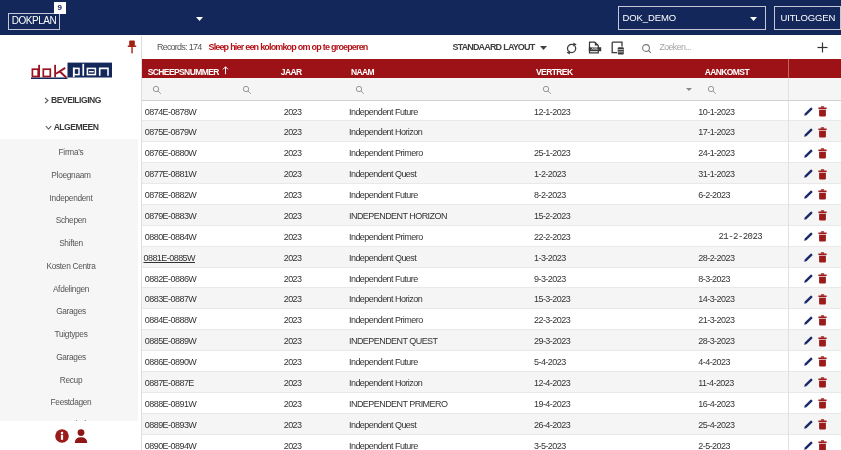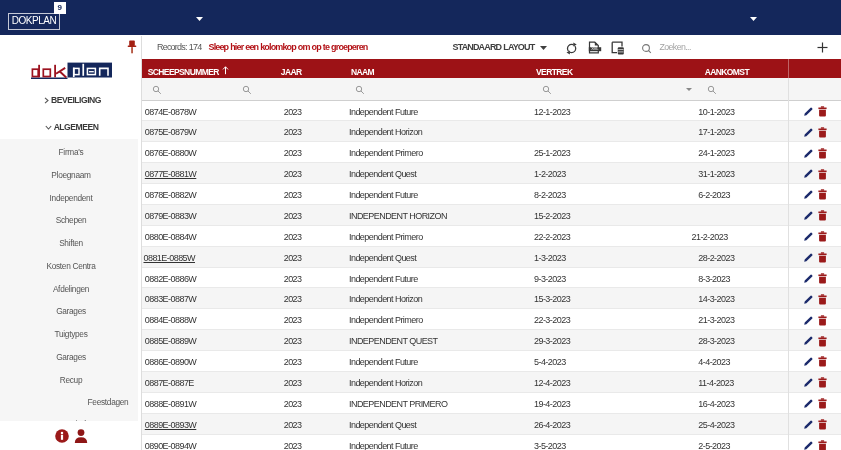--- a/index.html
+++ b/index.html
@@ -18,6 +18,7 @@
 <svg style="position:absolute;left:196.0px;top:16.5px" width="7" height="4" viewBox="0 0 7 4">
       <path d="M0 0 L7 0 L3.5 4 Z" fill="#fff"></path>
     </svg>
+<div class="tb-box" style="left:618px;top:6px;width:148px;height:23.5px;font-size:9.5px;letter-spacing:-0.1px;line-height:22px;padding-left:3.5px;">DOK_DEMO</div>
 <svg style="position:absolute;left:750.0px;top:16.5px" width="7" height="4" viewBox="0 0 7 4">
       <path d="M0 0 L7 0 L3.5 4 Z" fill="#fff"></path>
     </svg>

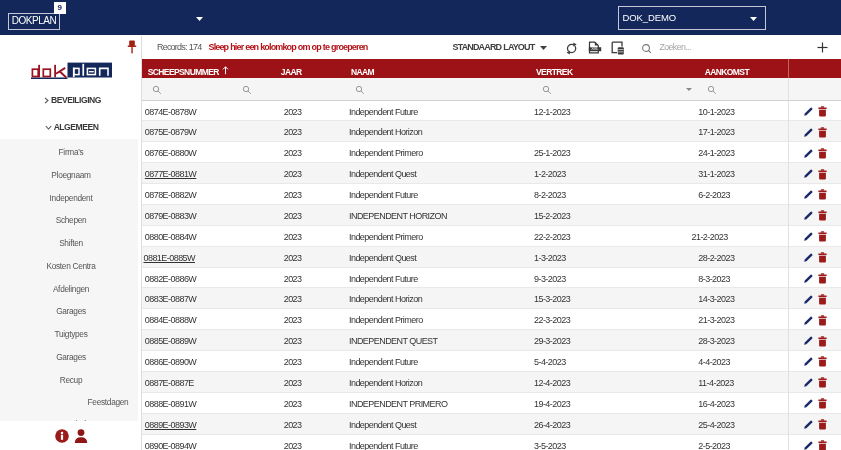--- a/index.html
+++ b/index.html
@@ -22,6 +22,7 @@
 <svg style="position:absolute;left:750.0px;top:16.5px" width="7" height="4" viewBox="0 0 7 4">
       <path d="M0 0 L7 0 L3.5 4 Z" fill="#fff"></path>
     </svg>
+<div class="tb-box" style="left:773.5px;top:6px;width:67px;height:23.5px;font-size:9.5px;letter-spacing:-0.15px;line-height:22px;padding-left:6px;">UITLOGGEN</div>
 </div>
 <svg class="abs" style="left:126px;top:39px;z-index:5" width="12" height="16" viewBox="0 0 12 16">
     <rect x="3.2" y="1.6" width="5.6" height="5.4" rx="0.8" fill="#a32012"></rect>

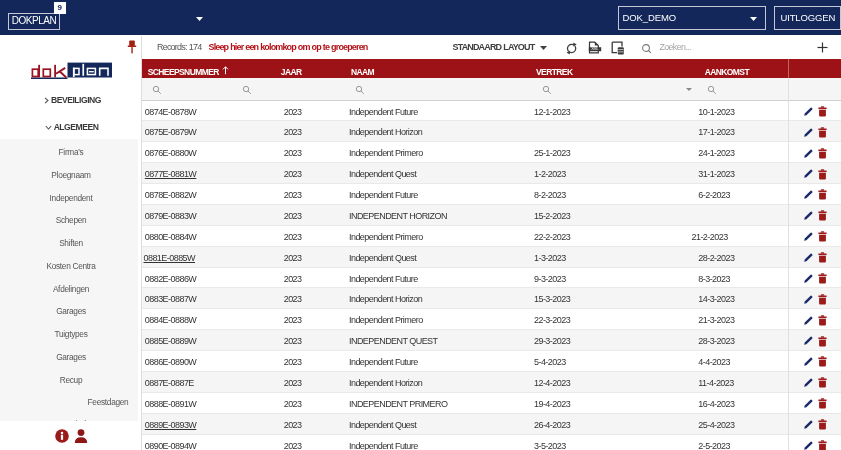--- a/index.html
+++ b/index.html
@@ -160,7 +160,7 @@
       </span>
 </div>
 <div class="row">
-<span class="cell" style="left:3.3px;text-decoration:underline;">0877E-0881W</span>
+<span class="cell" style="left:3.3px;">0877E-0881W</span>
 <span class="cell" style="left:118px;width:42px;text-align:right;">2023</span>
 <span class="cell" style="left:207.5px;">Independent Quest</span>
 <span class="cell" style="left:392.5px;">1-2-2023</span>

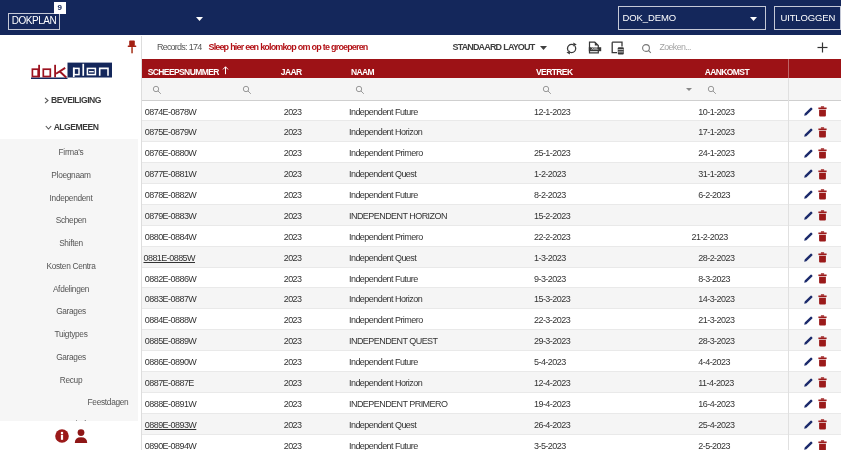--- a/index.html
+++ b/index.html
@@ -221,7 +221,7 @@
 <span class="cell" style="left:118px;width:42px;text-align:right;">2023</span>
 <span class="cell" style="left:207.5px;">Independent Primero</span>
 <span class="cell" style="left:392.5px;">22-2-2023</span>
-<span class="cell" style="left:550px;">21-2-2023</span>
+<span class="cell" style="left:577px;font-family:Liberation Mono, monospace;">21-2-2023</span>
 <span class="abs" style="left:661px;top:5.2px;">
         <svg width="11" height="11" viewBox="0 0 11 11">
           <path d="M1.2 9.8 L1.7 7.6 L7.6 1.7 Q8.1 1.2 8.6 1.7 L9.3 2.4 Q9.8 2.9 9.3 3.4 L3.4 9.3 Z" fill="#1b2a6b"></path>

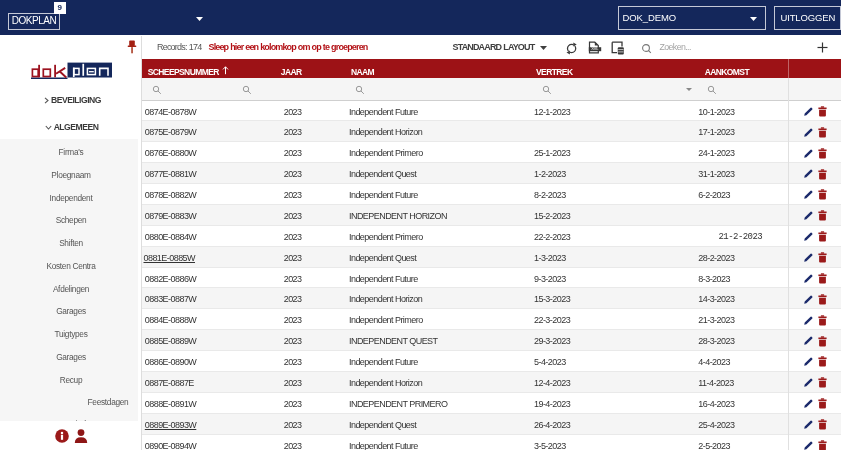--- a/index.html
+++ b/index.html
@@ -464,7 +464,7 @@
 <div class="mi" style="top:190.1px;">Tuigtypes</div>
 <div class="mi" style="top:212.9px;">Garages</div>
 <div class="mi" style="top:235.6px;">Recup</div>
-<div class="mi" style="top:258.4px;margin-left:37px;">Feestdagen</div>
+<div class="mi" style="top:258.4px;">Feestdagen</div>
 <div class="mi" style="top:279.9px;">Sperperiodes</div>
 </div>
 <div class="abs" style="left:0;top:386.8px;width:138px;height:29.2px;background:#fff;">

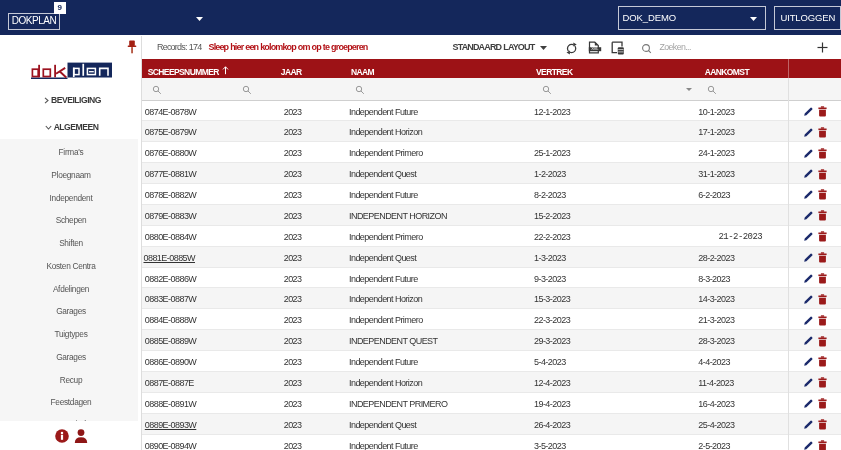--- a/index.html
+++ b/index.html
@@ -388,7 +388,7 @@
       </span>
 </div>
 <div class="row">
-<span class="cell" style="left:3.3px;text-decoration:underline;">0889E-0893W</span>
+<span class="cell" style="left:3.3px;">0889E-0893W</span>
 <span class="cell" style="left:118px;width:42px;text-align:right;">2023</span>
 <span class="cell" style="left:207.5px;">Independent Quest</span>
 <span class="cell" style="left:392.5px;">26-4-2023</span>

